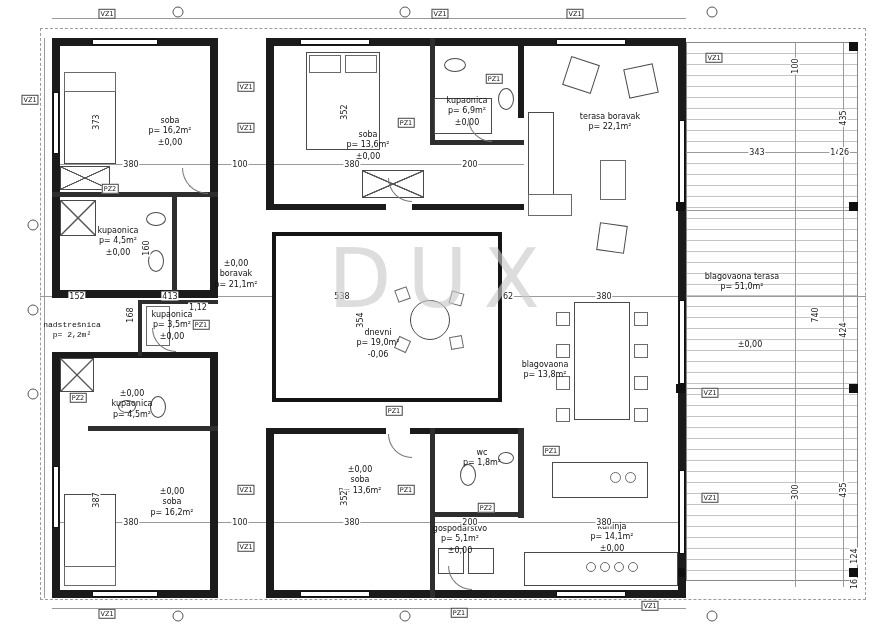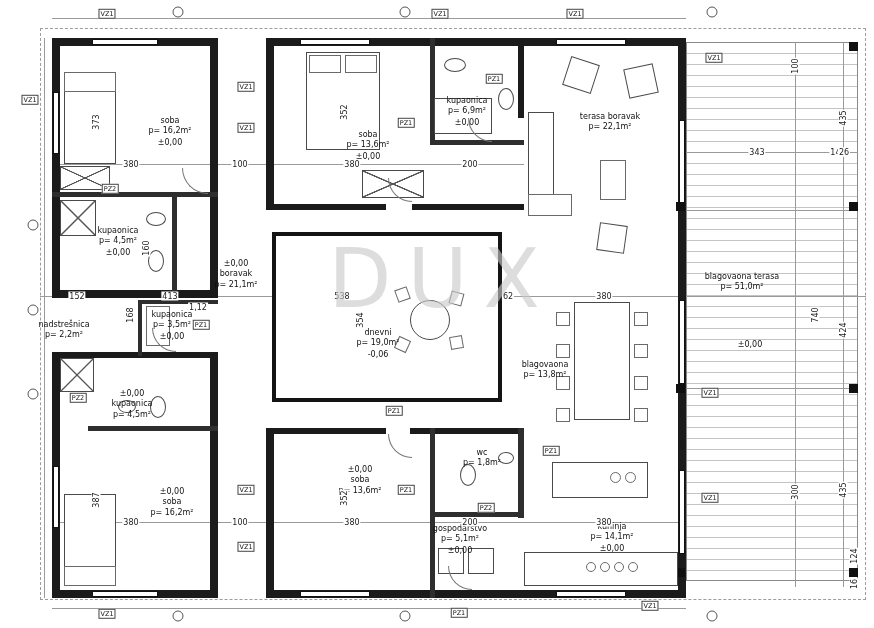--- a/index.html
+++ b/index.html
@@ -220,7 +220,7 @@
     <div class="ar">p= 4,5m²</div>
     <div class="lv">±0,00</div>
   </div>
-  <div class="room" style="left:64px;top:330px;">
+  <div class="room" style="left:72px;top:330px;font-family:Liberation Mono, monospace;">
     <div class="nm">nadstrešnica</div>
     <div class="ar">p= 2,2m²</div>
   </div>

